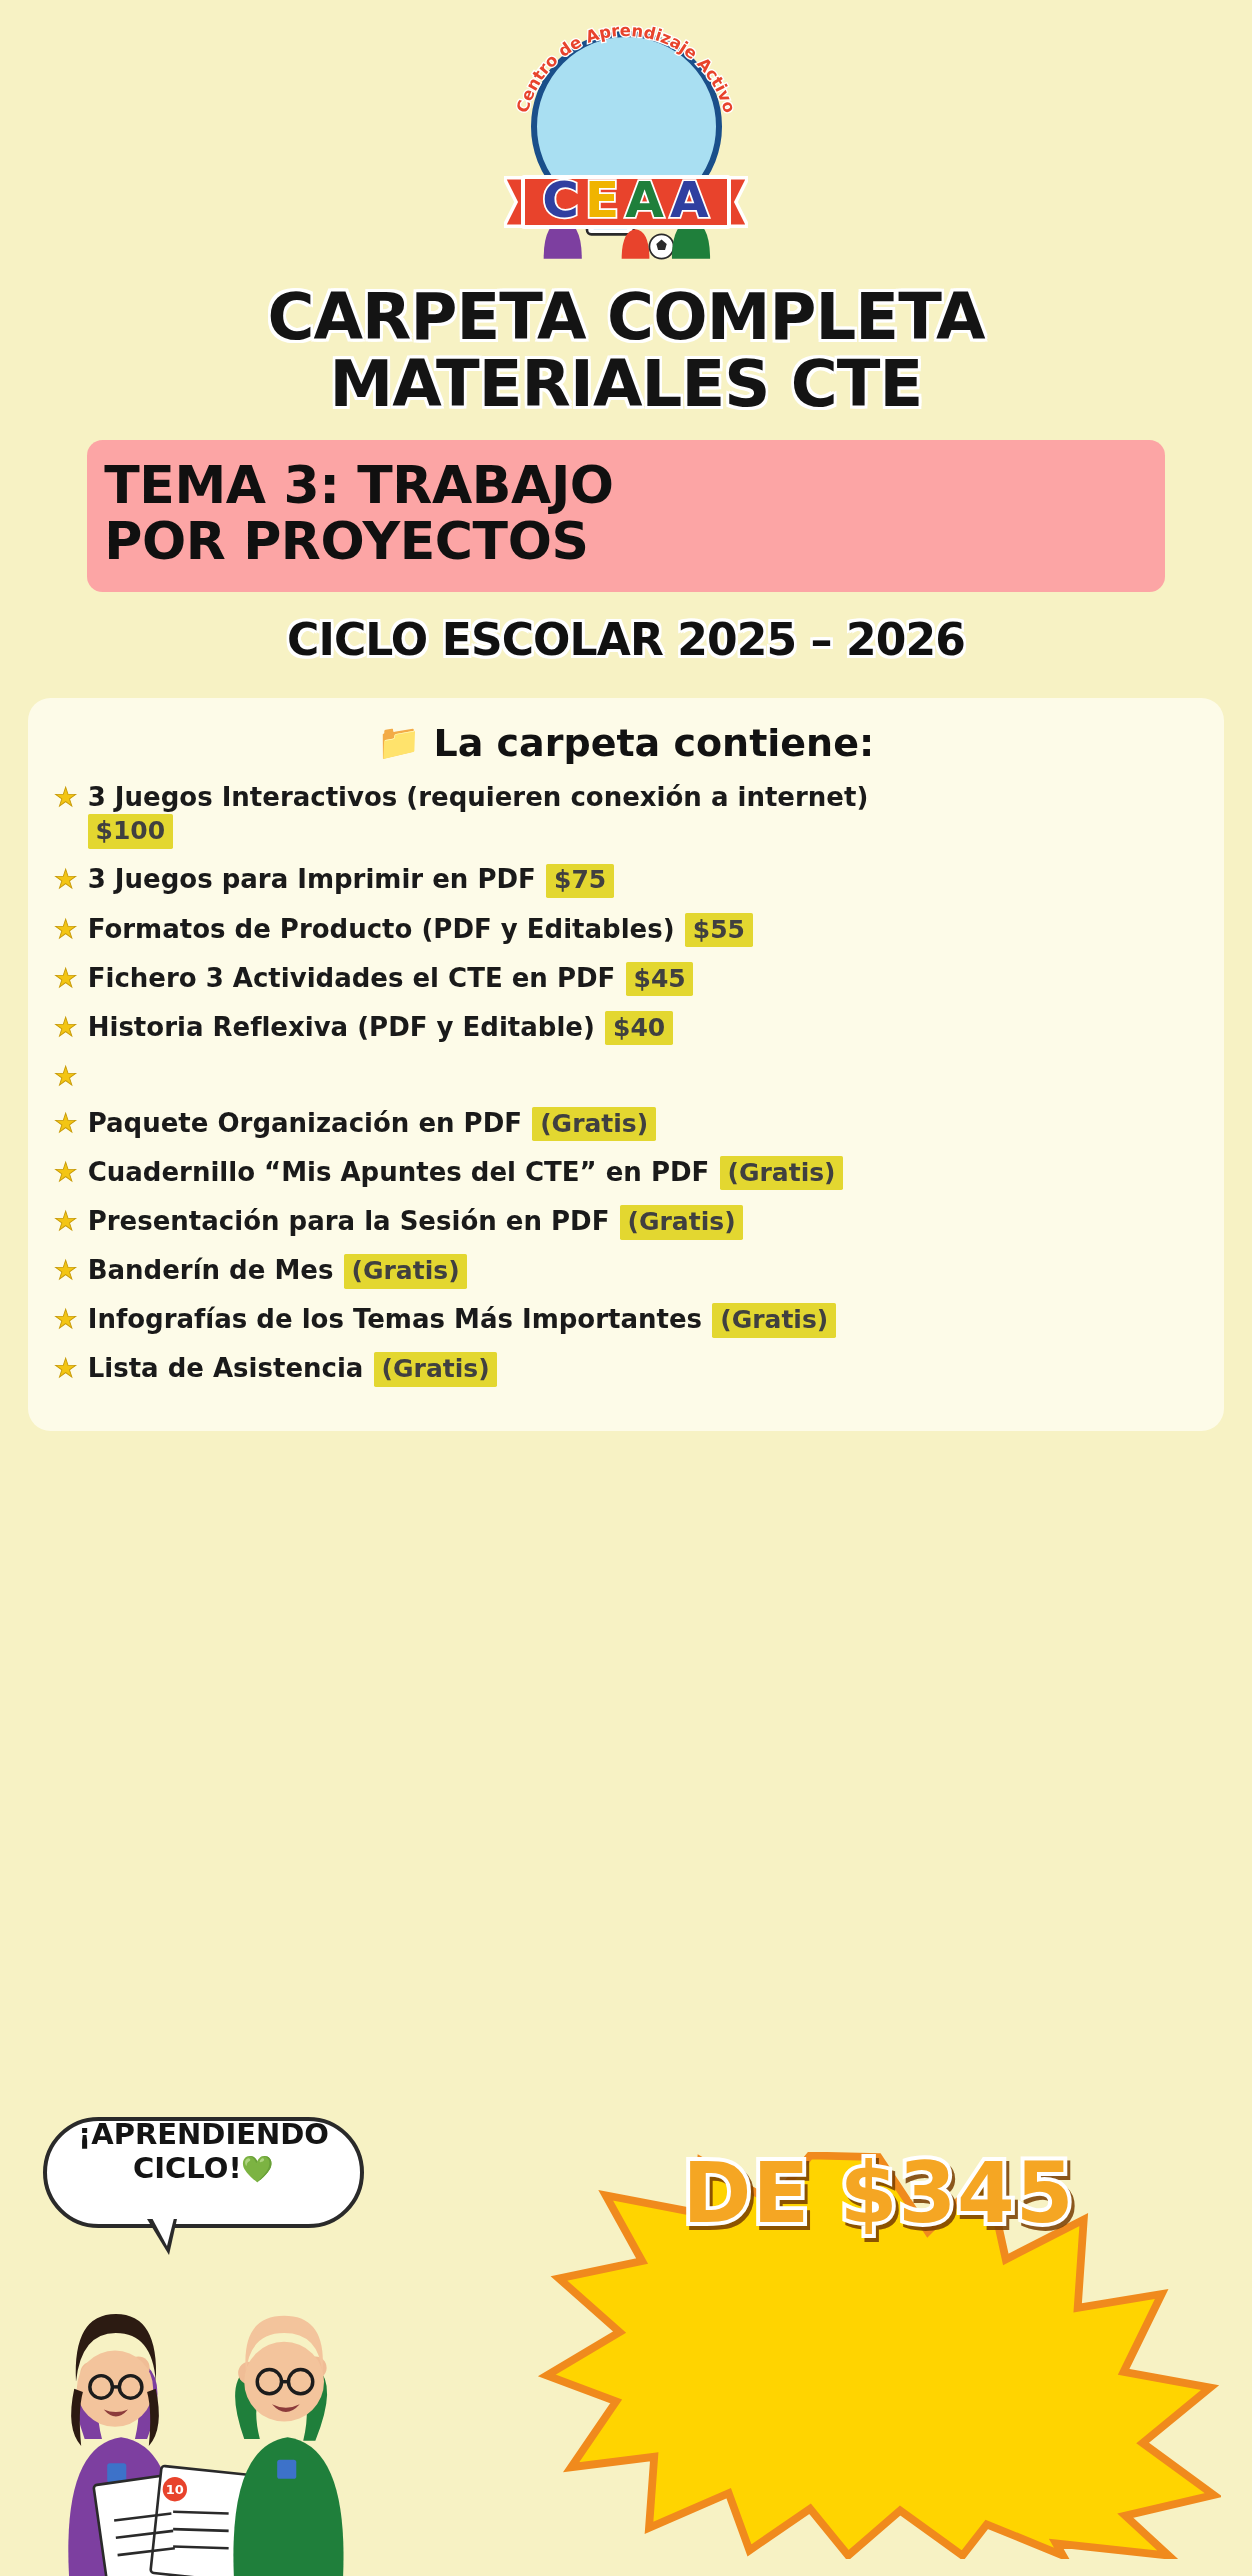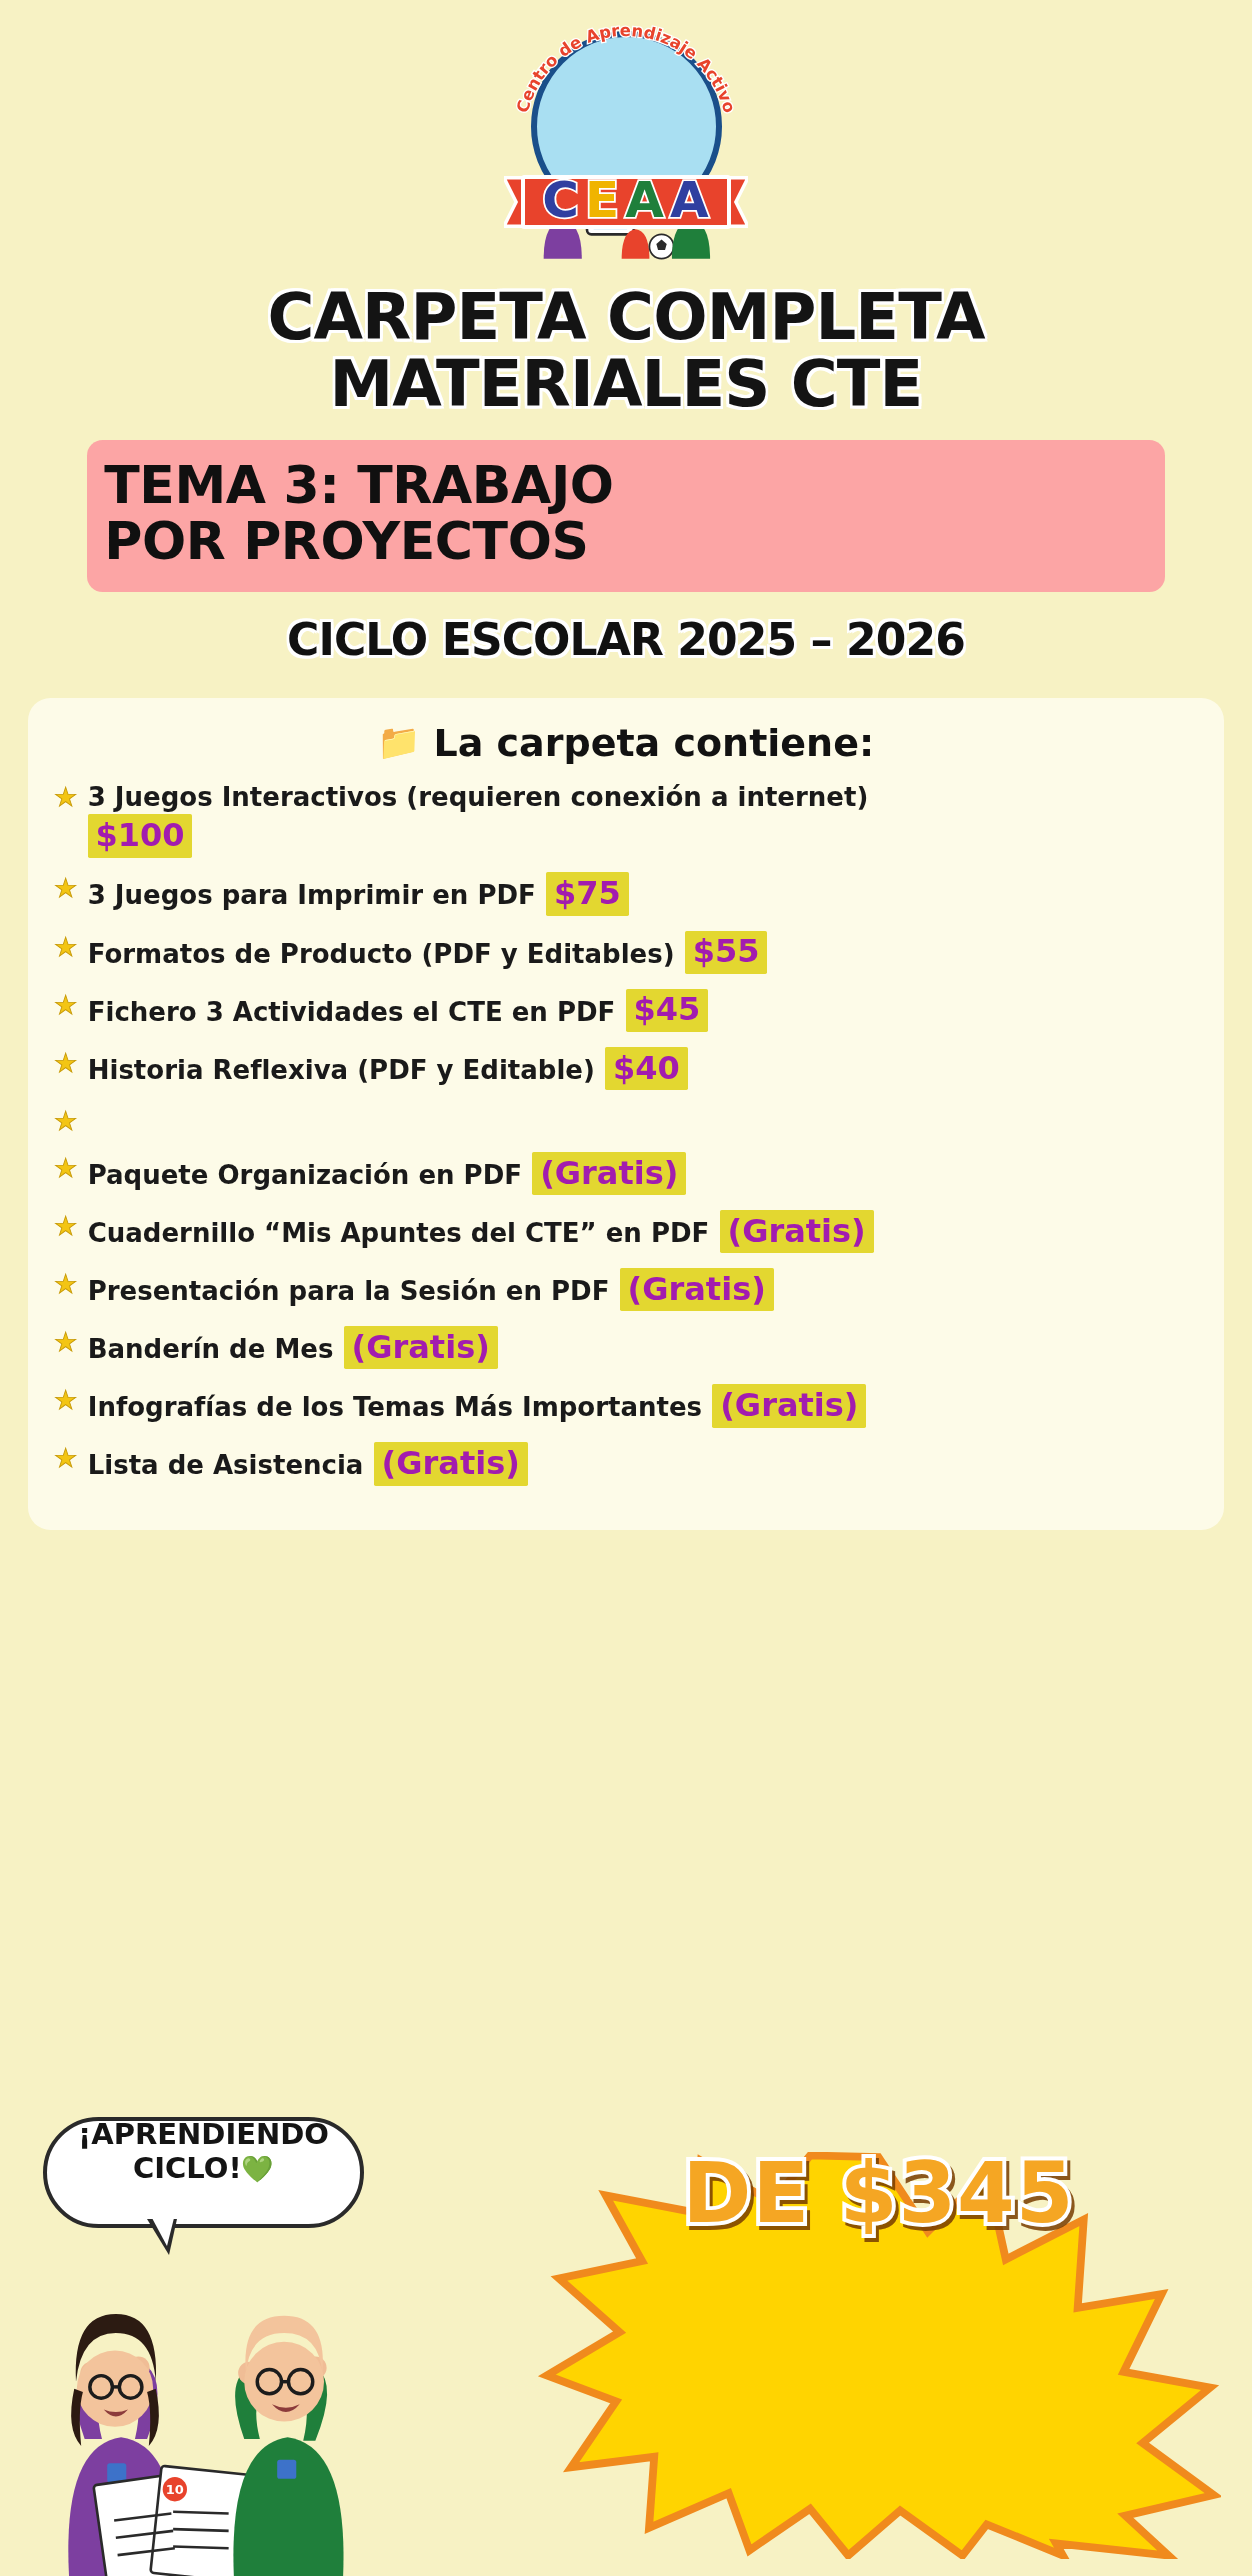--- a/index.html
+++ b/index.html
@@ -193,8 +193,8 @@
     background: #e3d730;
     font-family: "DejaVu Sans", sans-serif;
     font-weight: bold;
-    font-size: 32px;
-    color: #a21caf;
+    font-size: 25px;
+    color: #404040;
     padding: 0.9px 7.8px;
     margin-left: 10.4px;
     border-radius: 1.7px;

